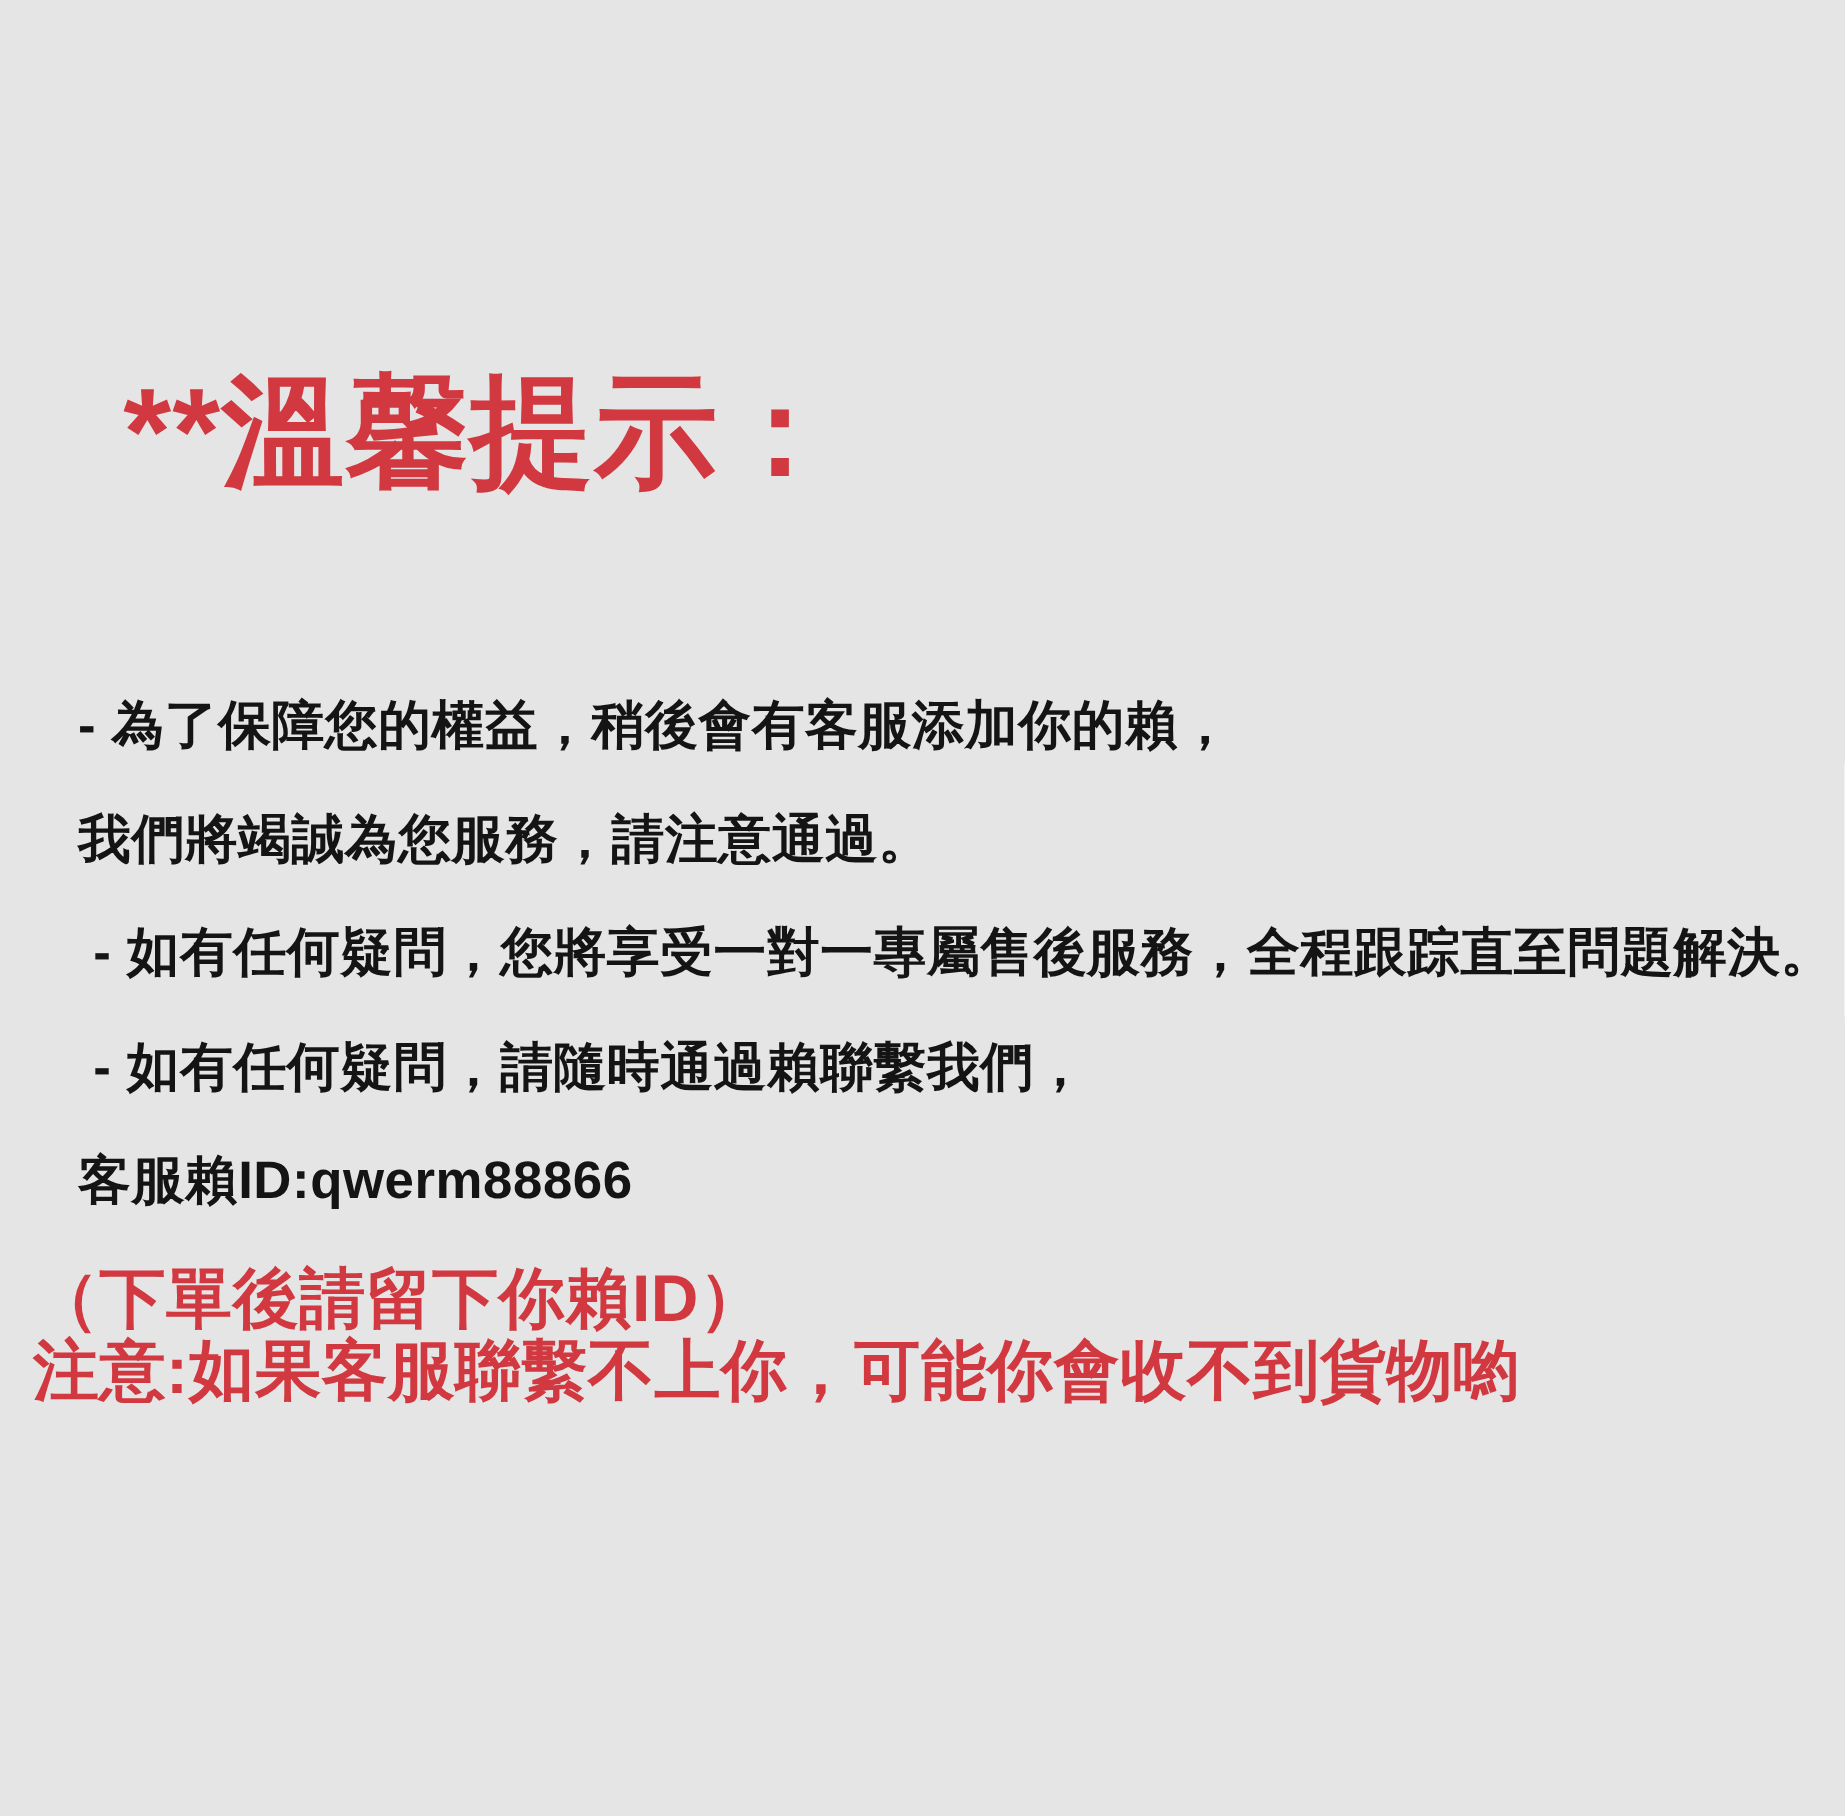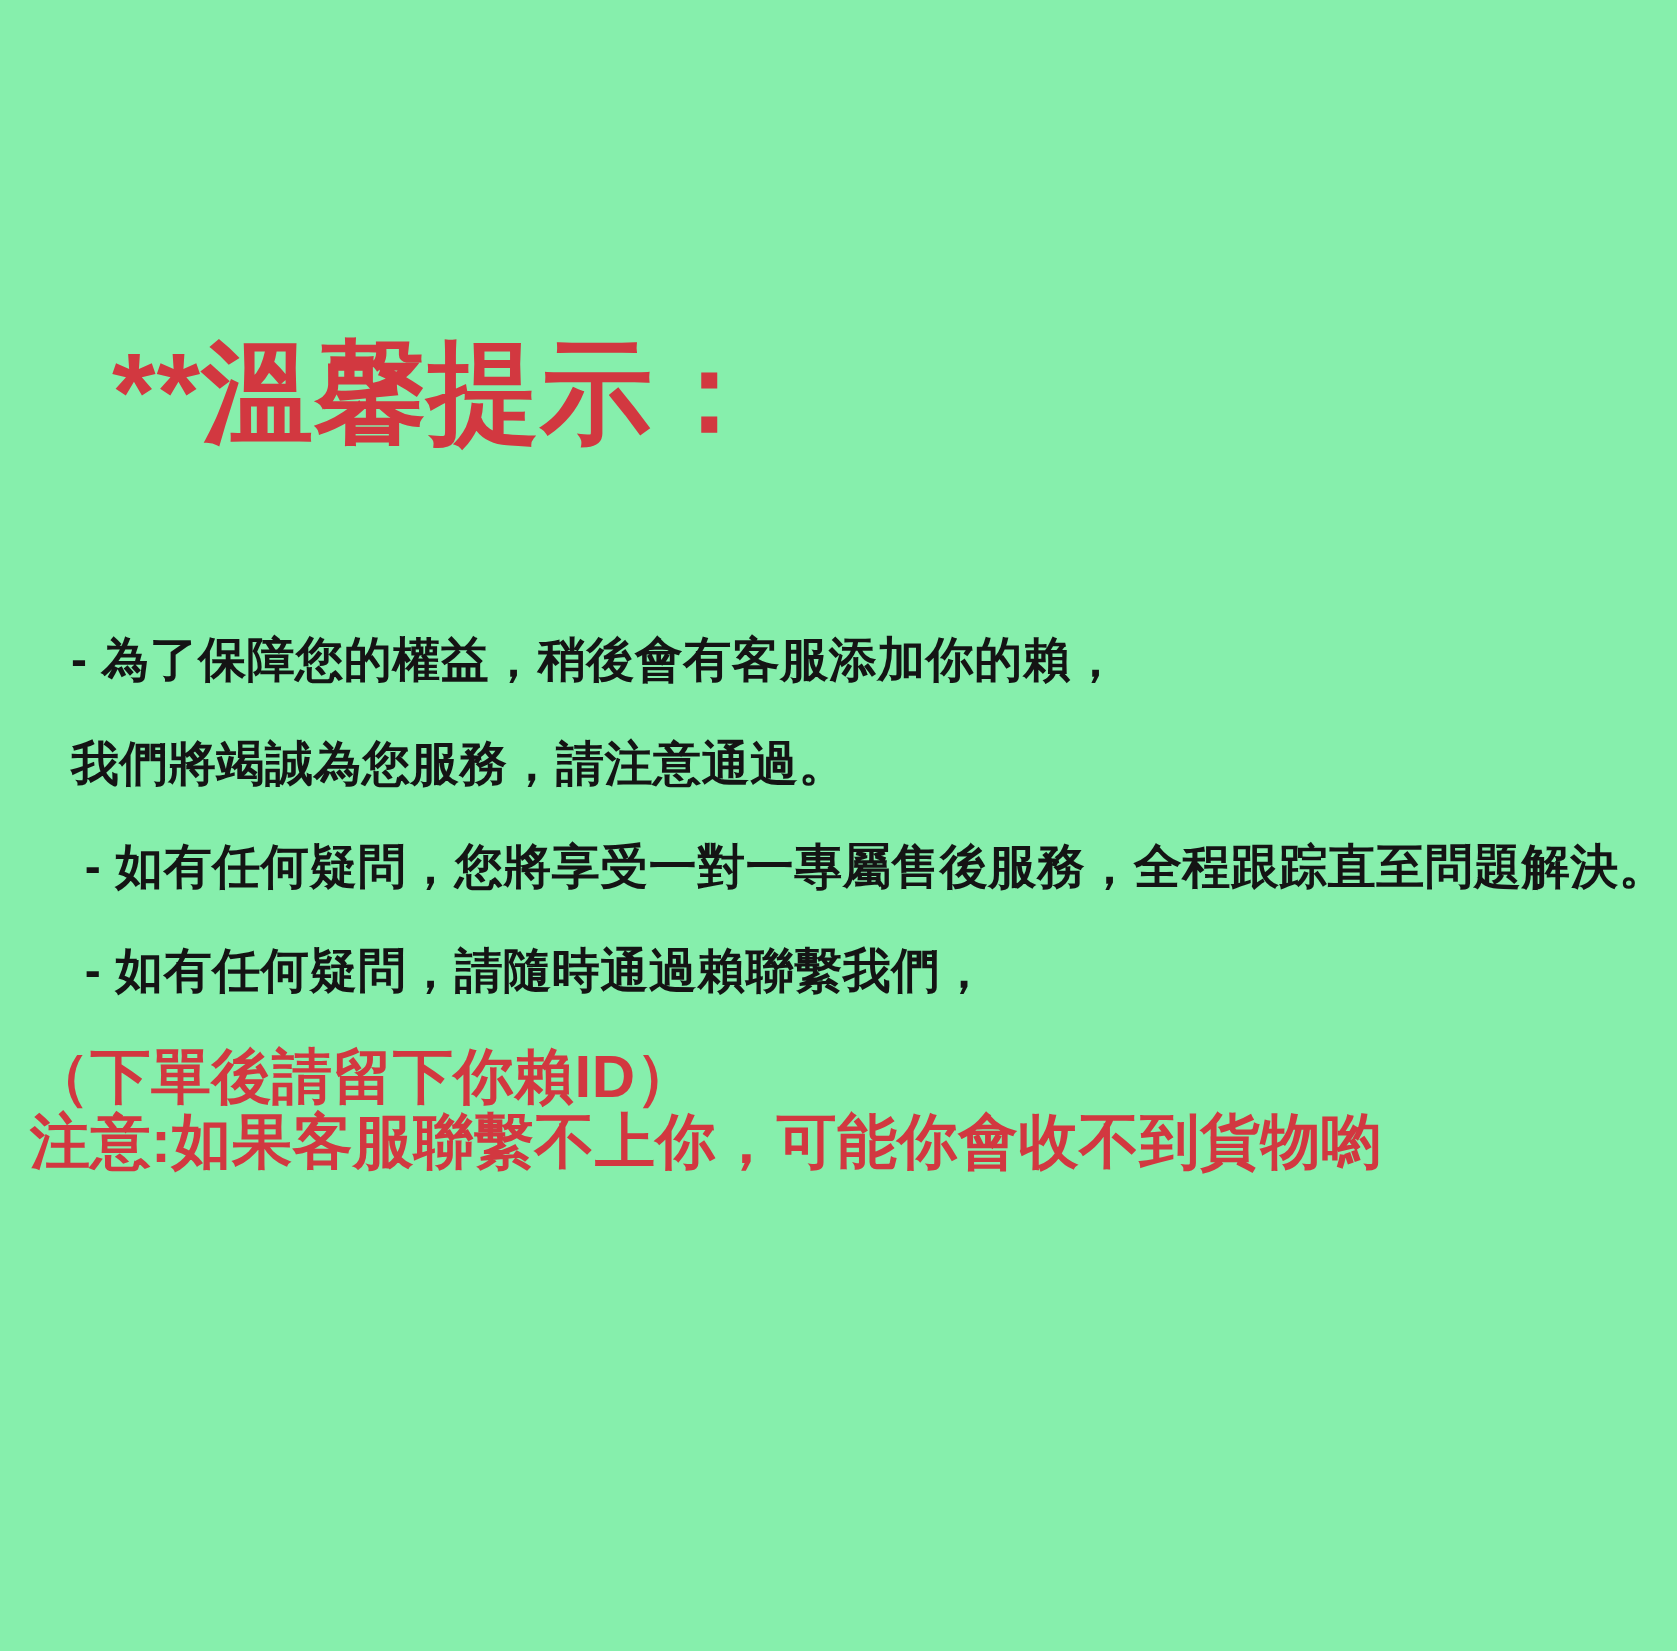--- a/index.html
+++ b/index.html
@@ -11,7 +11,7 @@
     position: relative;
     width: 1677px;
     height: 1651px;
-    background: #86efac;
+    background: #e5e5e5;
     overflow: hidden;
     font-family: "Liberation Sans", sans-serif;
   }

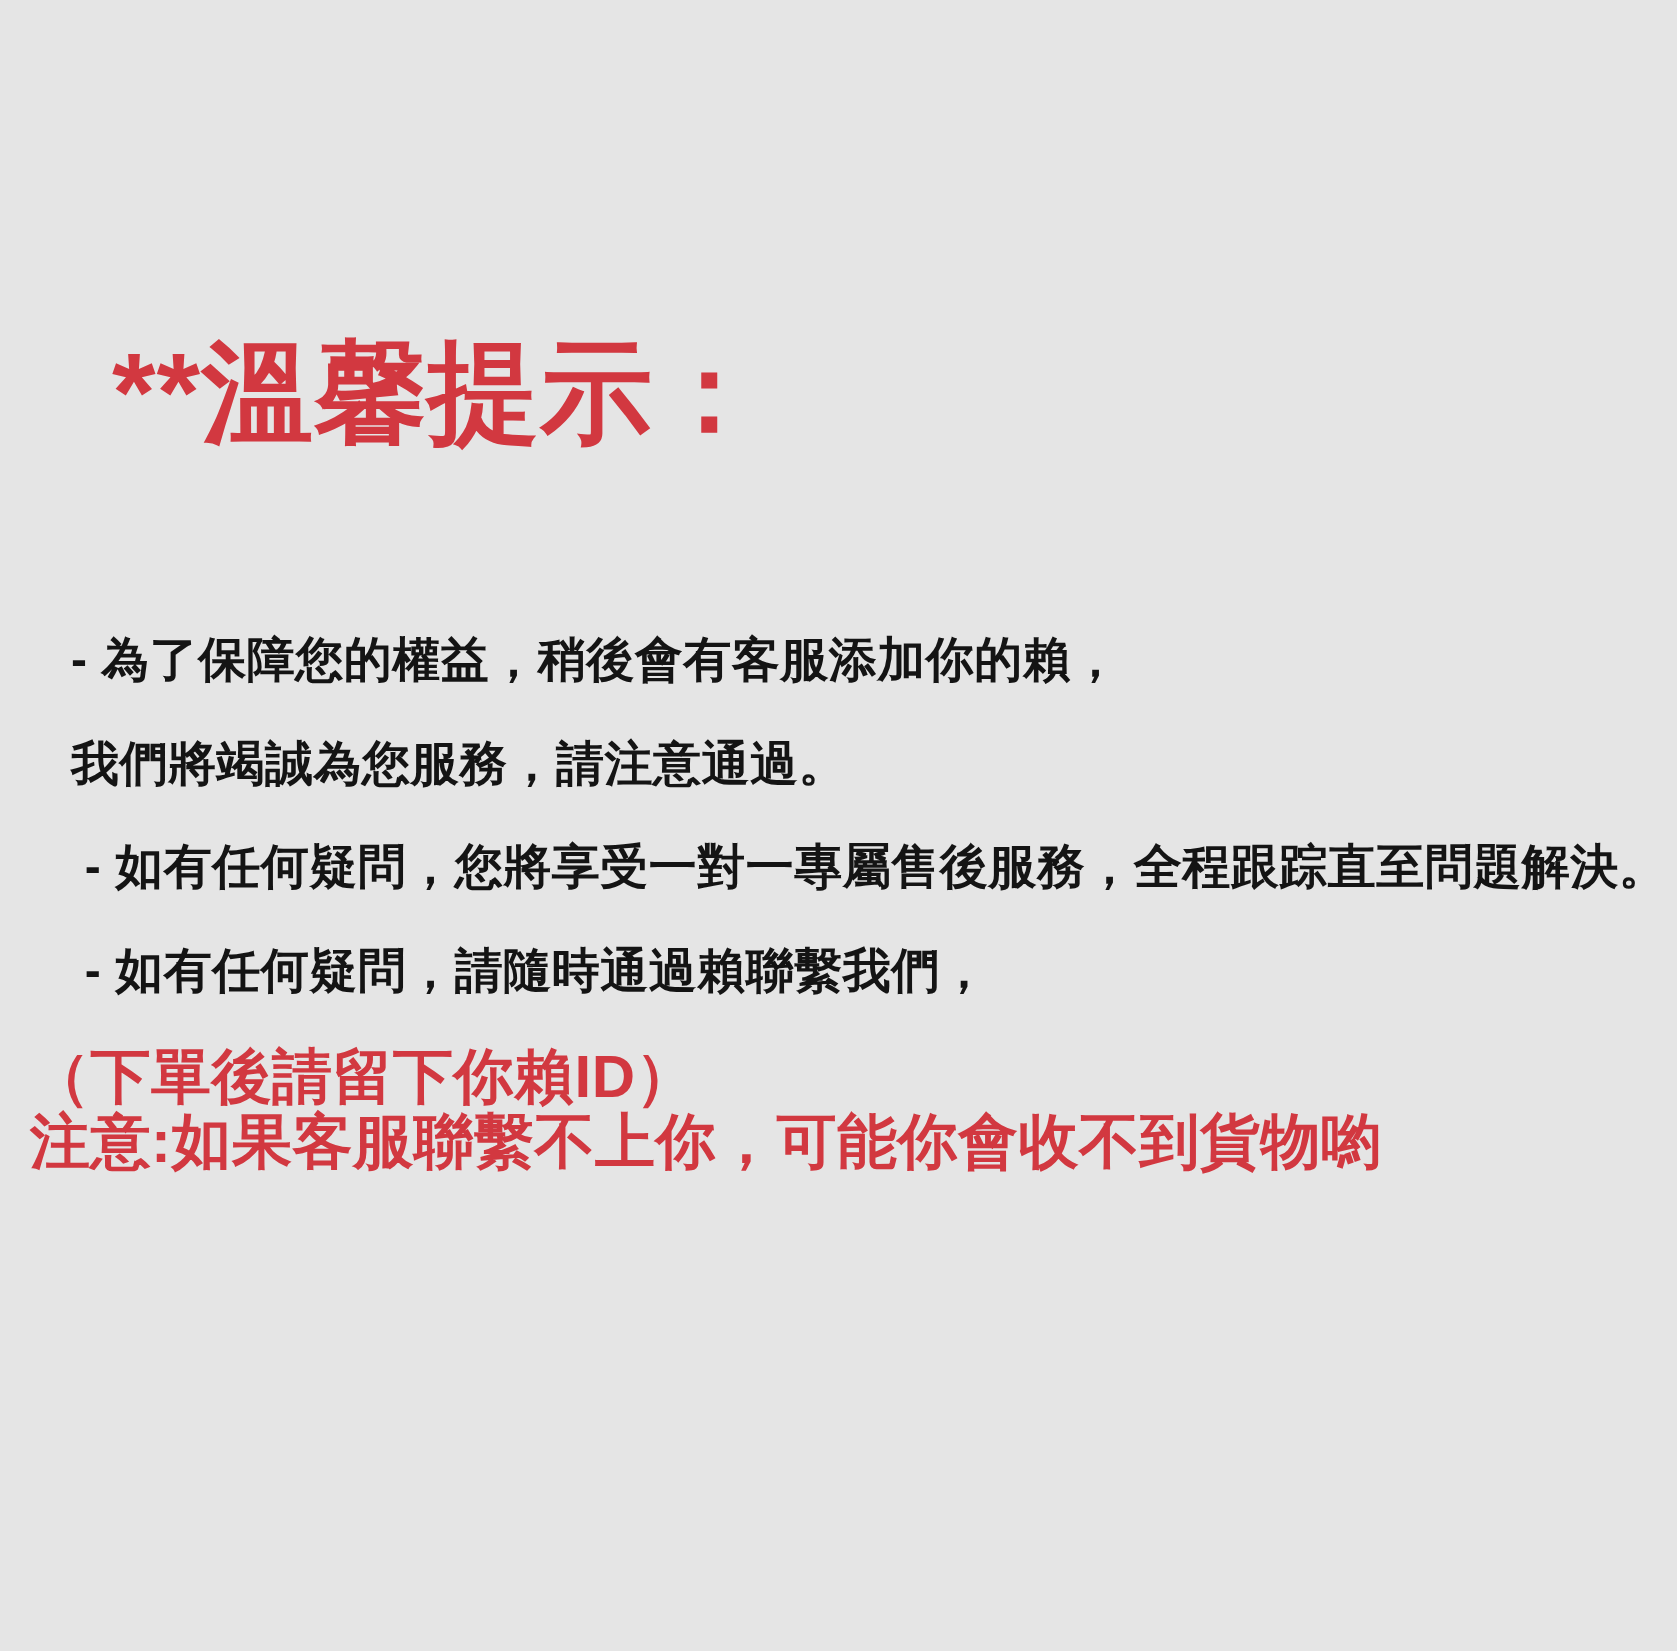--- a/index.html
+++ b/index.html
@@ -62,6 +62,7 @@
     <p>我們將竭誠為您服務，請注意通過。</p>
     <p> - 如有任何疑問，您將享受一對一專屬售後服務，全程跟踪直至問題解決。</p>
     <p> - 如有任何疑問，請隨時通過賴聯繫我們，</p>
+    <p>客服賴ID:qwerm88866</p>
   </div>
 
   <div class="warning-block">

